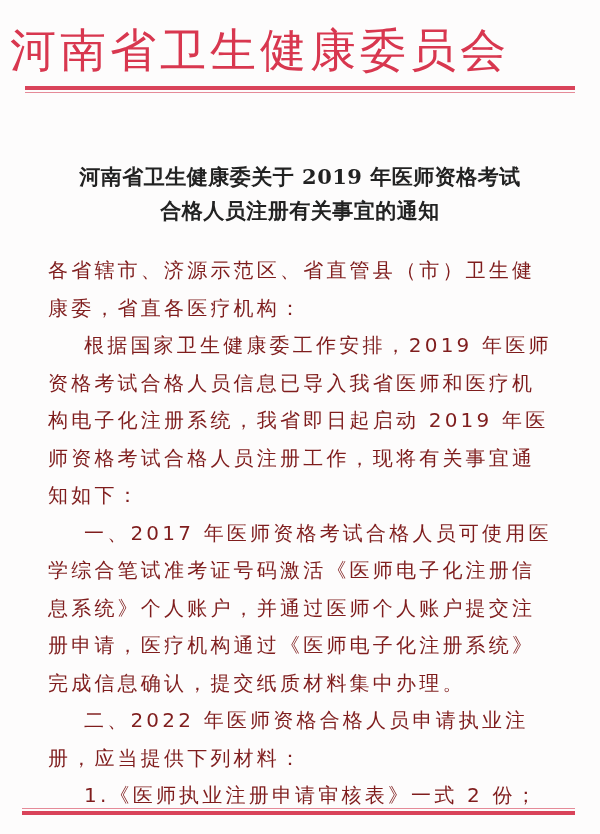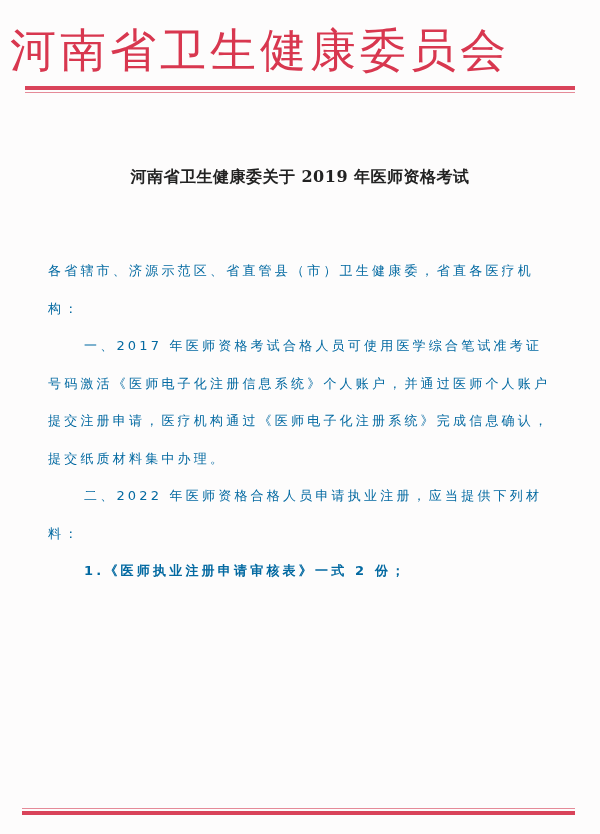--- a/index.html
+++ b/index.html
@@ -33,7 +33,7 @@
       text-align: center;
       font-family: "DejaVu Serif", "Liberation Serif", serif;
       font-weight: bold;
-      font-size: 16px;
+      font-size: 21px;
       line-height: 34px;
       color: #222;
       letter-spacing: 0.5px;

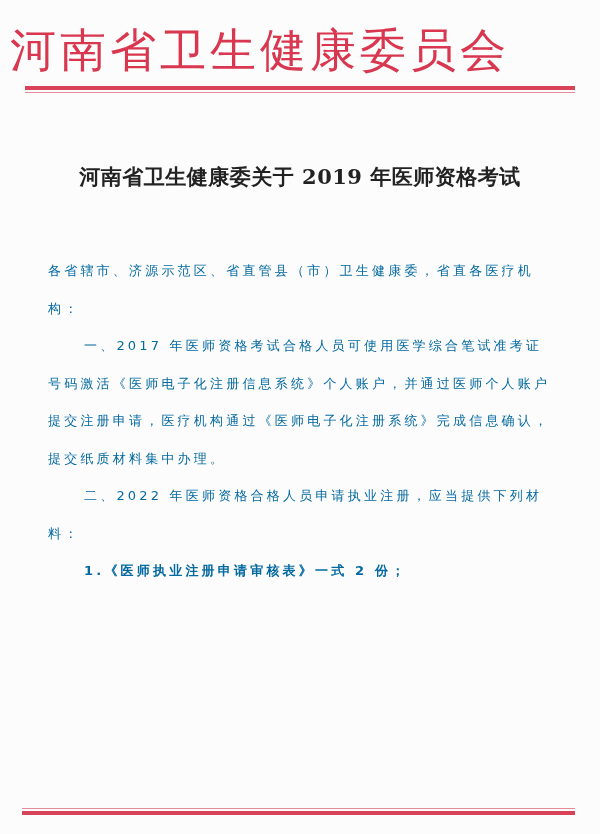--- a/index.html
+++ b/index.html
@@ -69,6 +69,7 @@
 
 <div class="title">
   <div>河南省卫生健康委关于 2019 年医师资格考试</div>
+  <div>合格人员注册有关事宜的通知</div>
 </div>
 
 <div class="body">

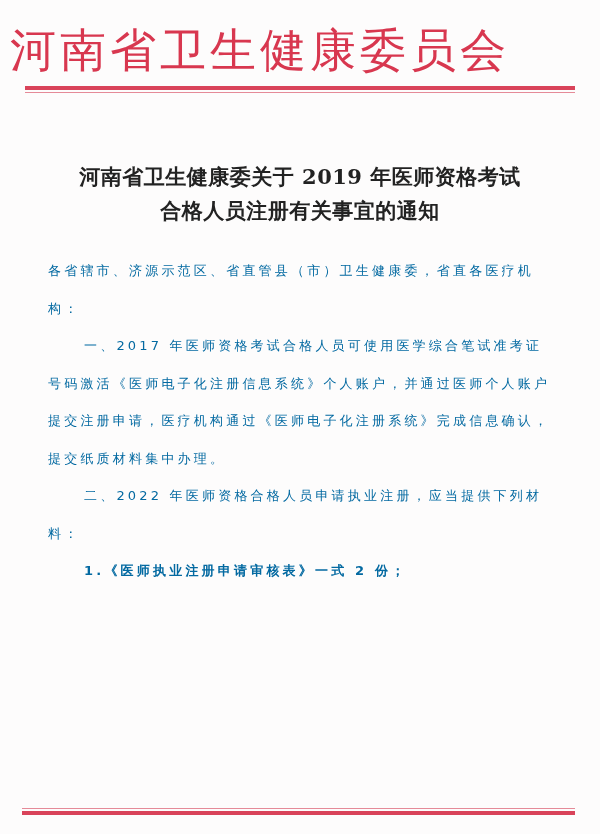--- a/index.html
+++ b/index.html
@@ -41,9 +41,9 @@
     .body {
       position: absolute; left: 48px; top: 252px; width: 510px;
       font-family: "DejaVu Sans", "Liberation Sans", sans-serif;
-      font-size: 13px;
+      font-size: 20px;
       line-height: 37.5px;
-      color: #0369a1;
+      color: #7f1d1d;
       letter-spacing: 3.2px;
     }
     .body p { margin: 0; }

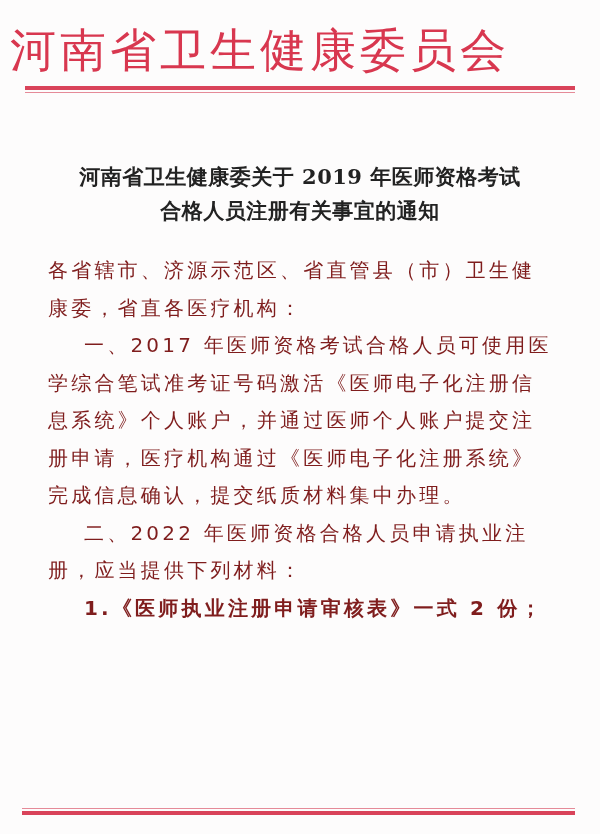--- a/index.html
+++ b/index.html
@@ -74,6 +74,7 @@
 
 <div class="body">
   <p>各省辖市、济源示范区、省直管县（市）卫生健康委，省直各医疗机构：</p>
+  <p class="indent">根据国家卫生健康委工作安排，2019 年医师资格考试合格人员信息已导入我省医师和医疗机构电子化注册系统，我省即日起启动 2019 年医师资格考试合格人员注册工作，现将有关事宜通知如下：</p>
   <p class="indent">一、2017 年医师资格考试合格人员可使用医学综合笔试准考证号码激活《医师电子化注册信息系统》个人账户，并通过医师个人账户提交注册申请，医疗机构通过《医师电子化注册系统》完成信息确认，提交纸质材料集中办理。</p>
   <p class="indent">二、2022 年医师资格合格人员申请执业注册，应当提供下列材料：</p>
   <p class="item">1.《医师执业注册申请审核表》一式 2 份；</p>

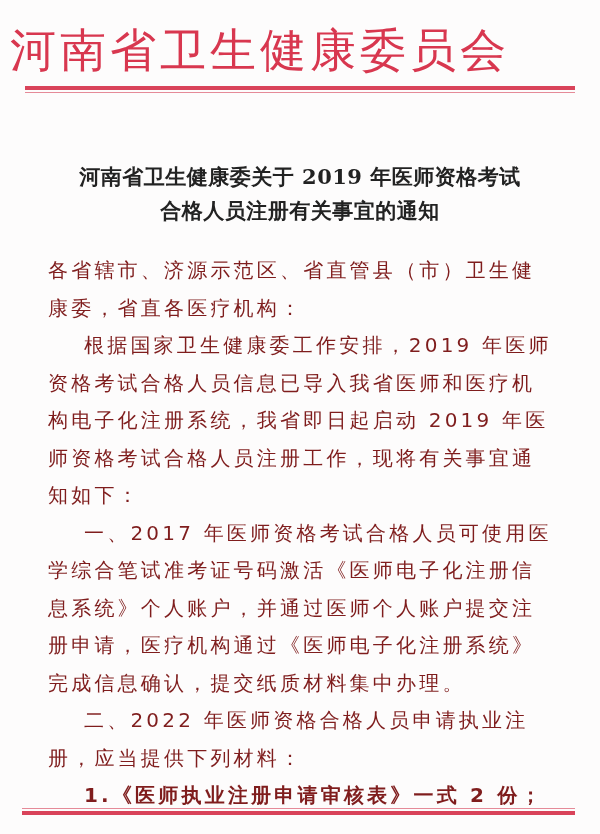--- a/index.html
+++ b/index.html
@@ -48,7 +48,7 @@
     }
     .body p { margin: 0; }
     .indent { text-indent: 36px; }
-    .item { padding-left: 36px; font-weight: bold; }
+    .item { padding-left: 36px; }
     .rule-bot-thin {
       position: absolute; left: 22px; top: 808px; width: 553px; height: 1px;
       background: #e58a98;

